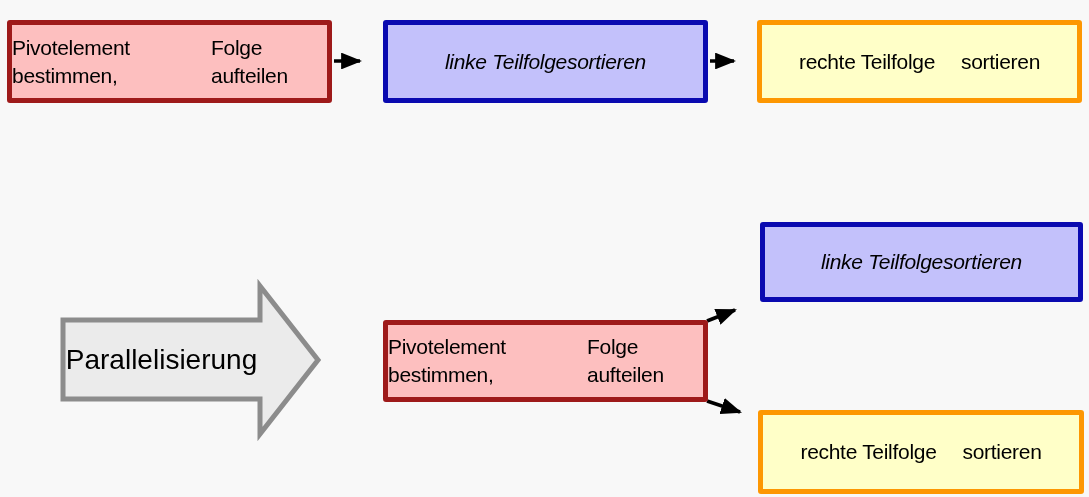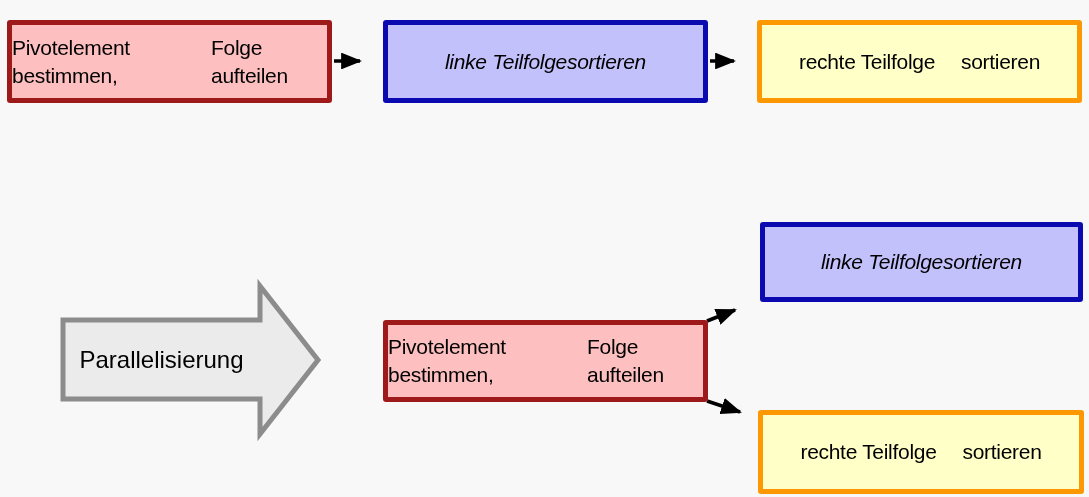--- a/index.html
+++ b/index.html
@@ -62,7 +62,7 @@
     display: flex;
     justify-content: center;
     align-items: center;
-    font-size: 24px;
+    font-size: 28px;
     color: var(--text, #000);
   }
 </style>

